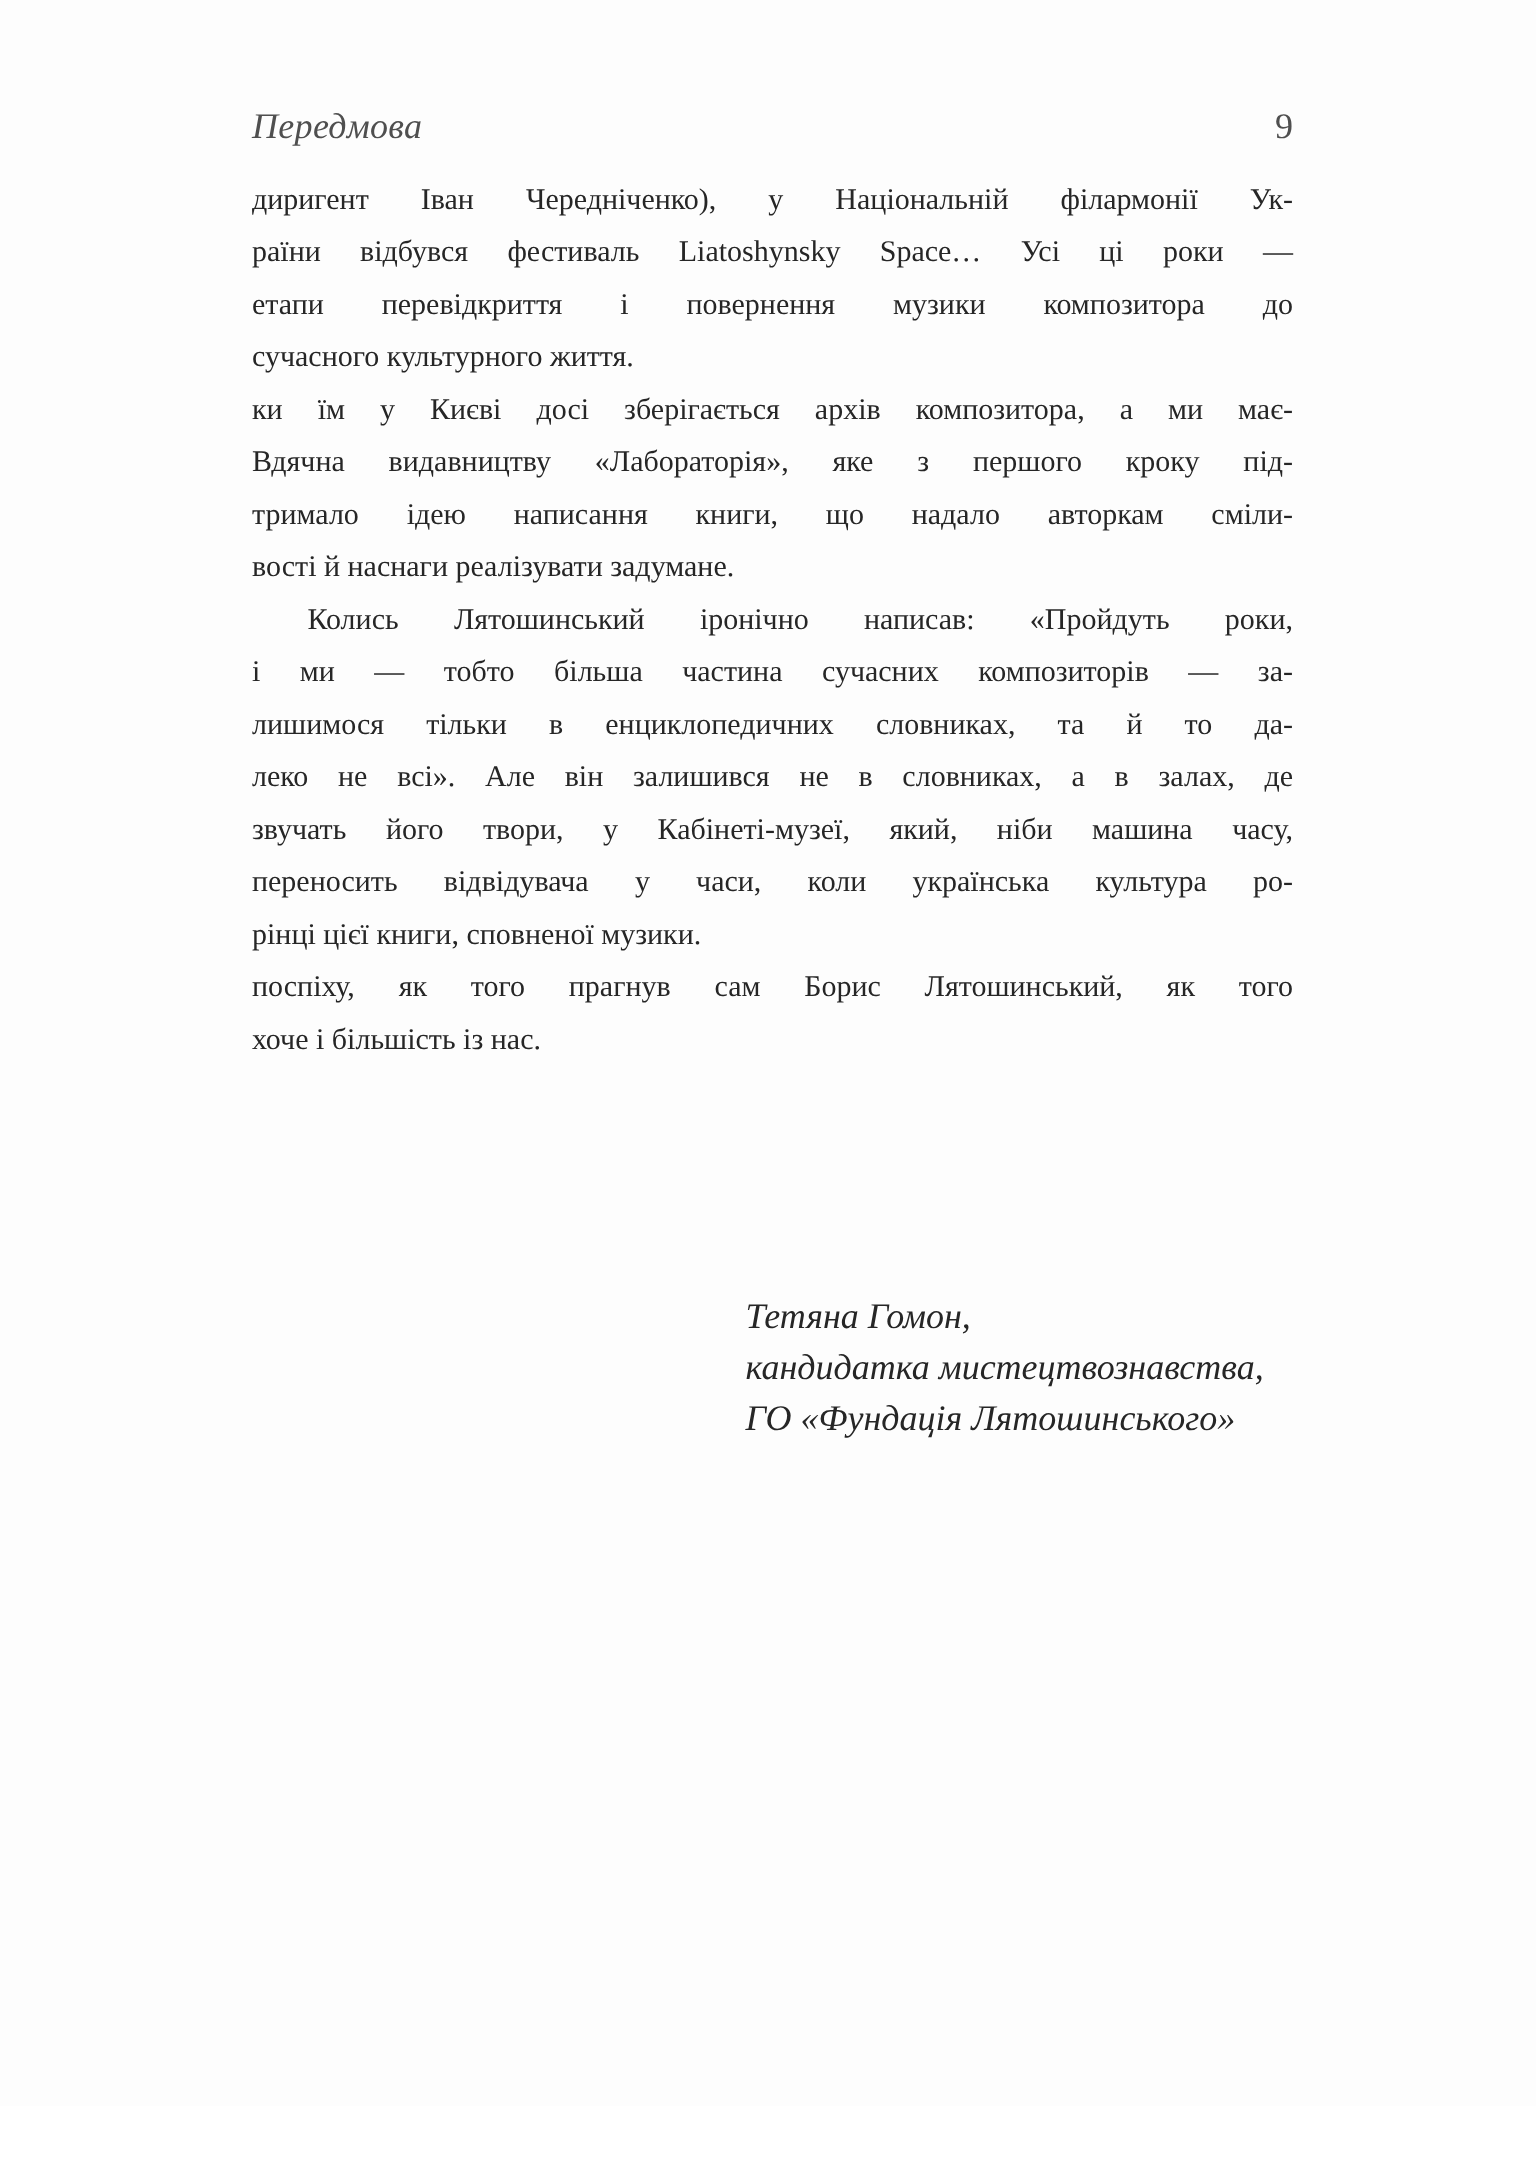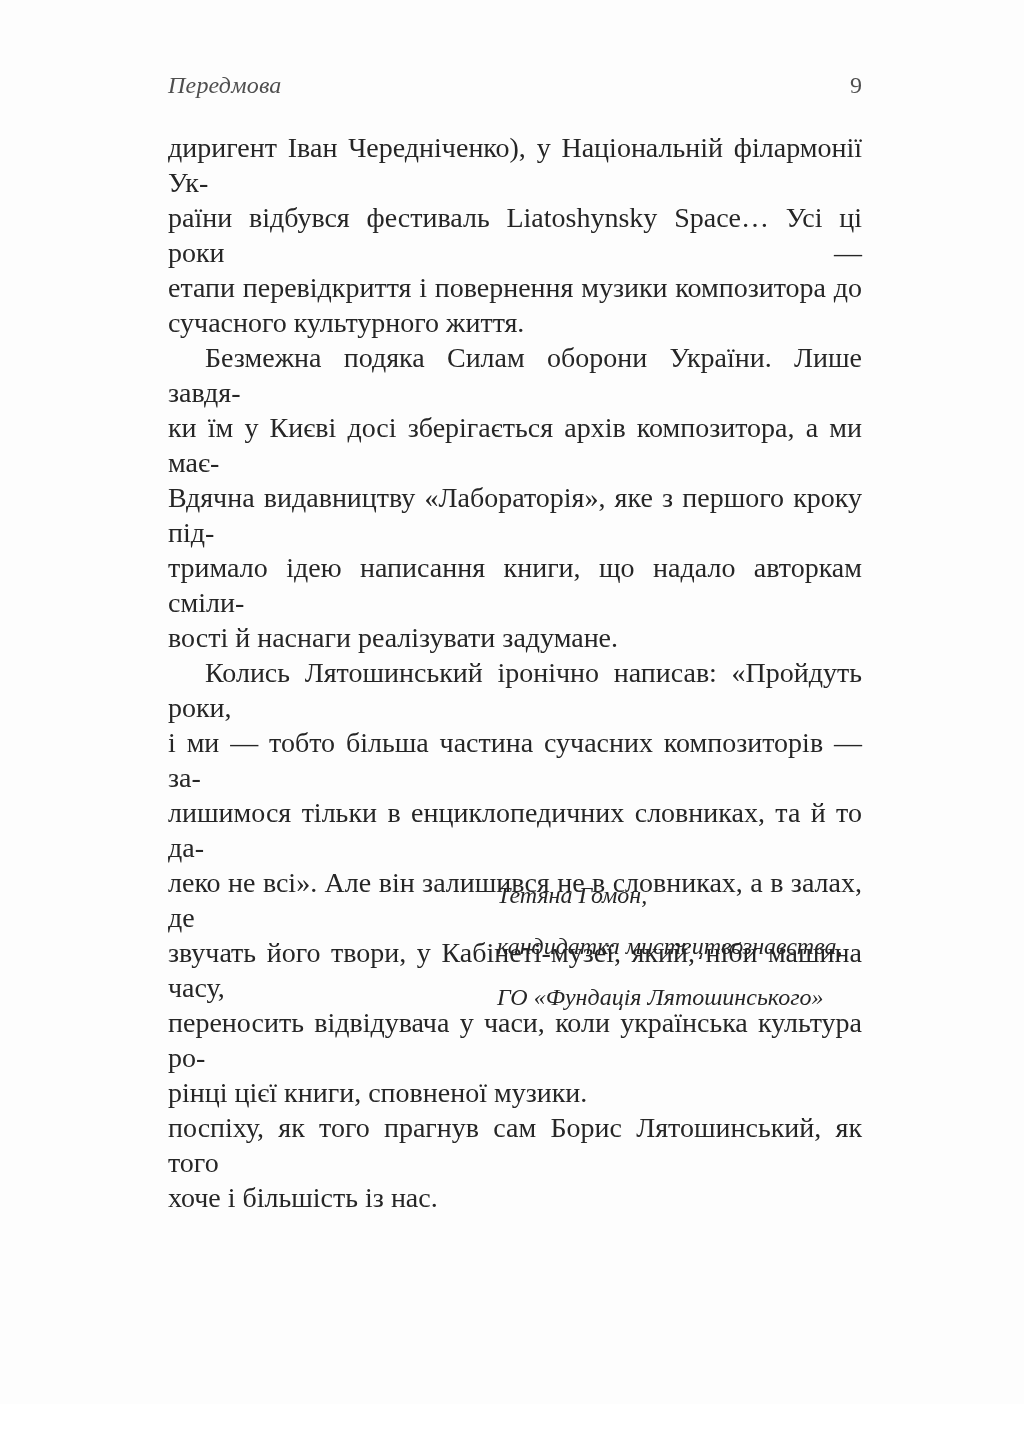--- a/index.html
+++ b/index.html
@@ -27,9 +27,9 @@
   .body-text {
     position: absolute;
     left: 168px;
-    top: 130px;
+    top: 116px;
     width: 694px;
-    font-size: 28px;
+    font-size: 20px;
     line-height: 35px;
     color: var(--text-color, #262626);
   }

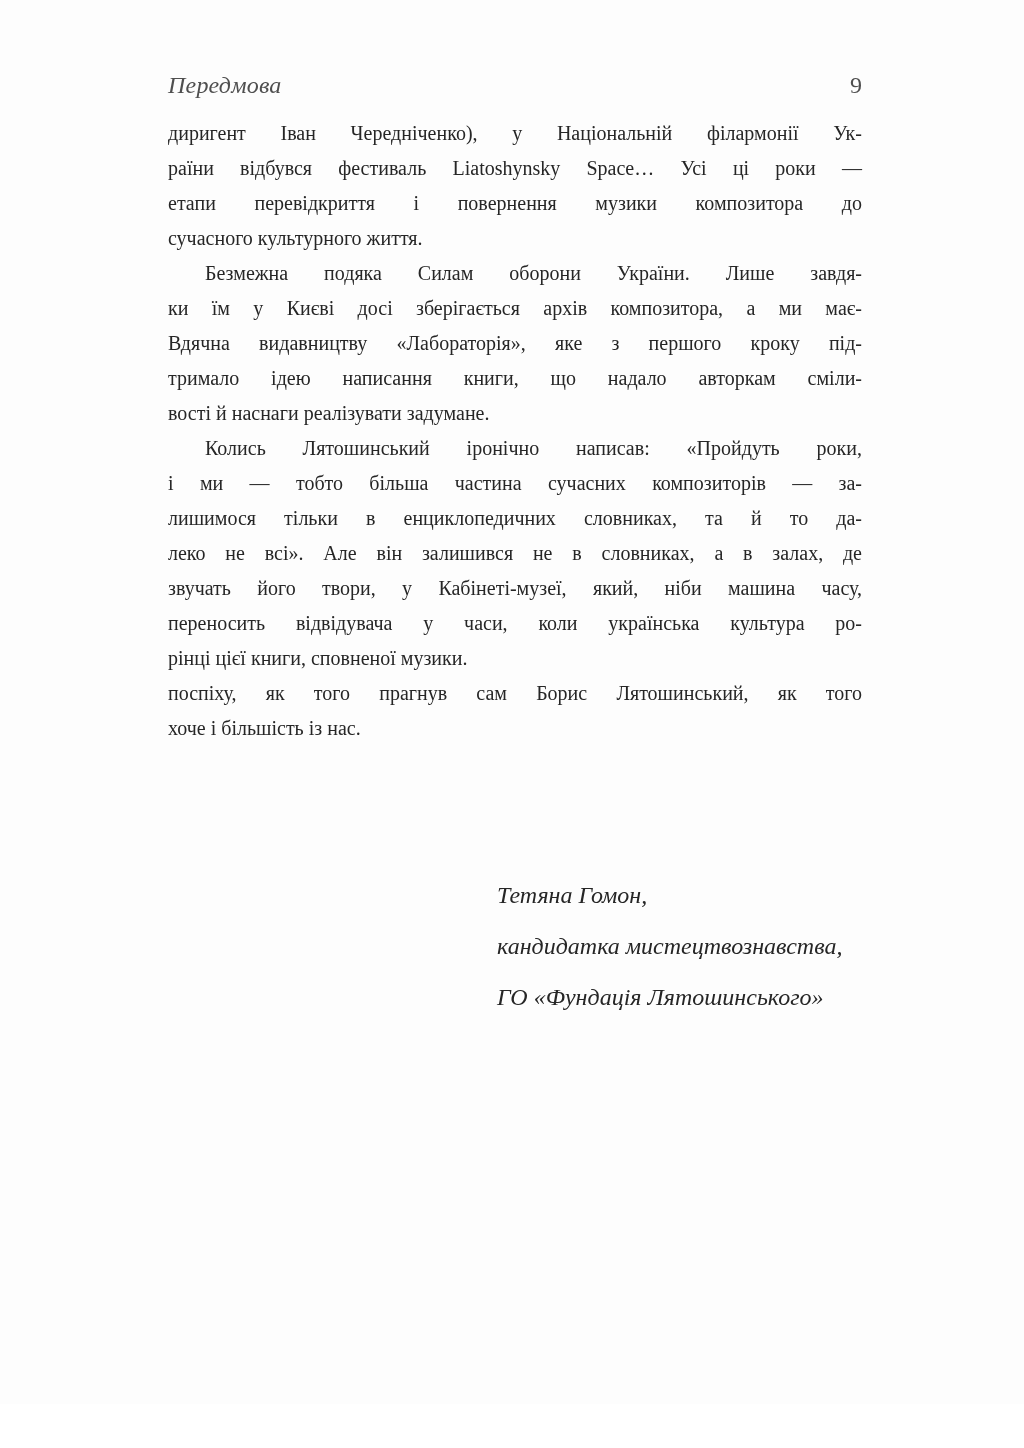--- a/index.html
+++ b/index.html
@@ -68,7 +68,6 @@
         <div class="line last">сучасного культурного життя.</div>
       </div>
       <div>
-        <div class="line first-indent">Безмежна подяка Силам оборони України. Лише завдя-</div>
         <div class="line">ки їм у Києві досі зберігається архів композитора, а ми має-</div>
         <div class="line">Вдячна видавництву «Лабораторія», яке з першого кроку під-</div>
         <div class="line">тримало ідею написання книги, що надало авторкам сміли-</div>

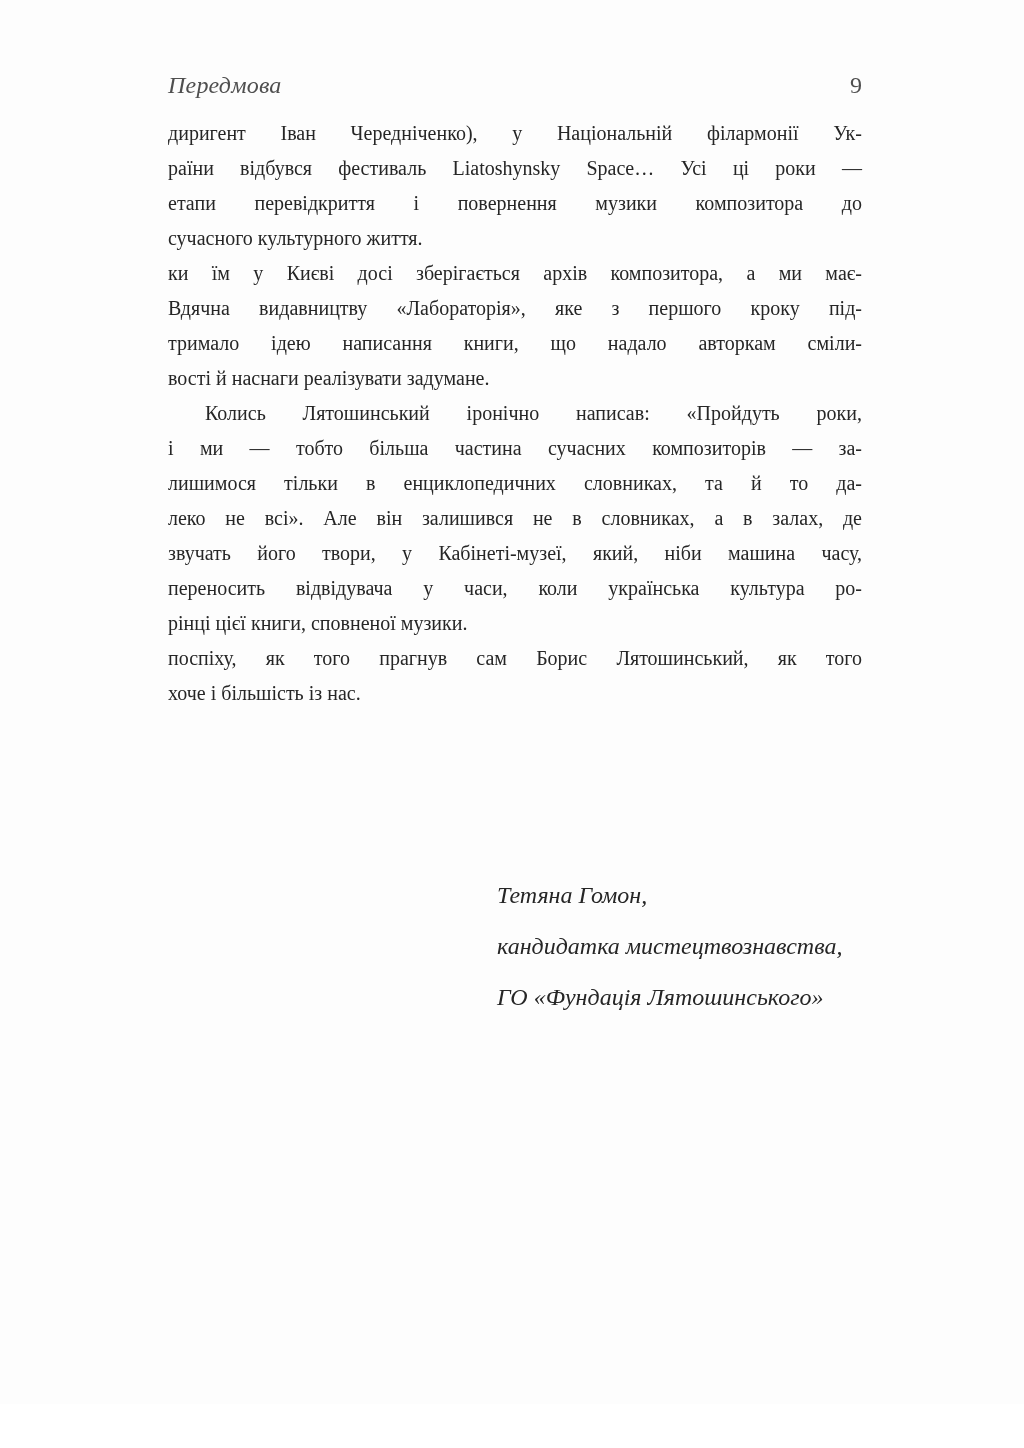--- a/index.html
+++ b/index.html
@@ -48,7 +48,7 @@
     font-style: italic;
     color: var(--text-color, #2a2a2a);
   }
-  .signature .sig-line { text-align: left; margin-top: 17px; }
+  .signature .sig-line { text-align: left; }
 </style>
 </head>
 <body>

